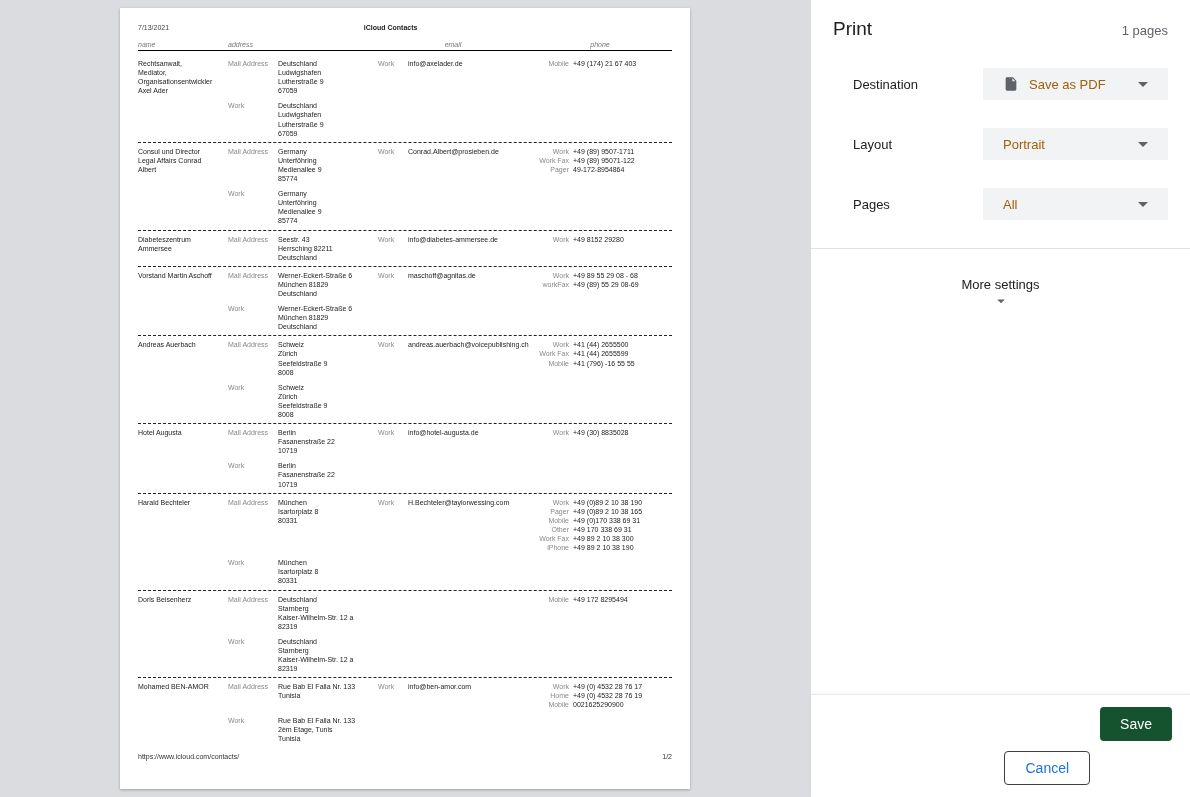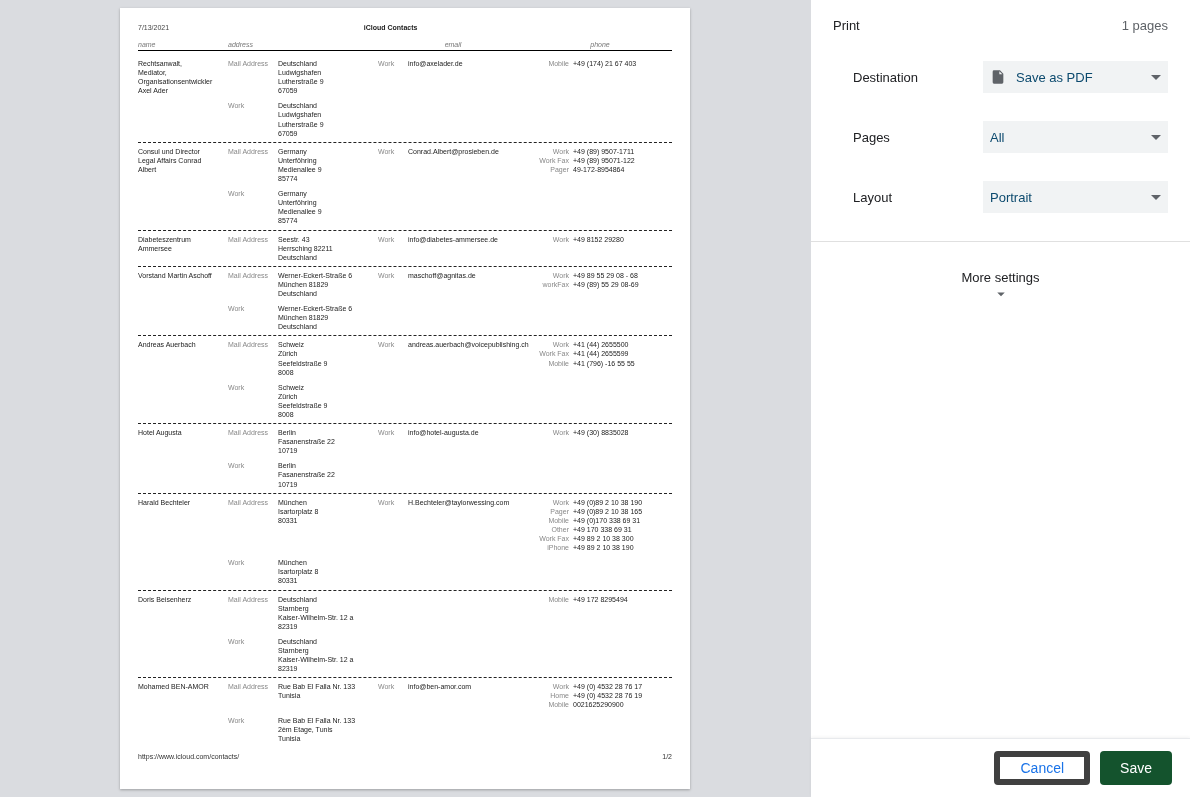--- a/index.html
+++ b/index.html
@@ -120,7 +120,7 @@
     align-items: baseline;
     margin-bottom: 28px;
   }
-  .panel-title { font-size: 13px; }
+  .panel-title { font-size: 19px; }
   .page-count { font-size: 13px; color:#5f6368;}
 
   .opt-row {

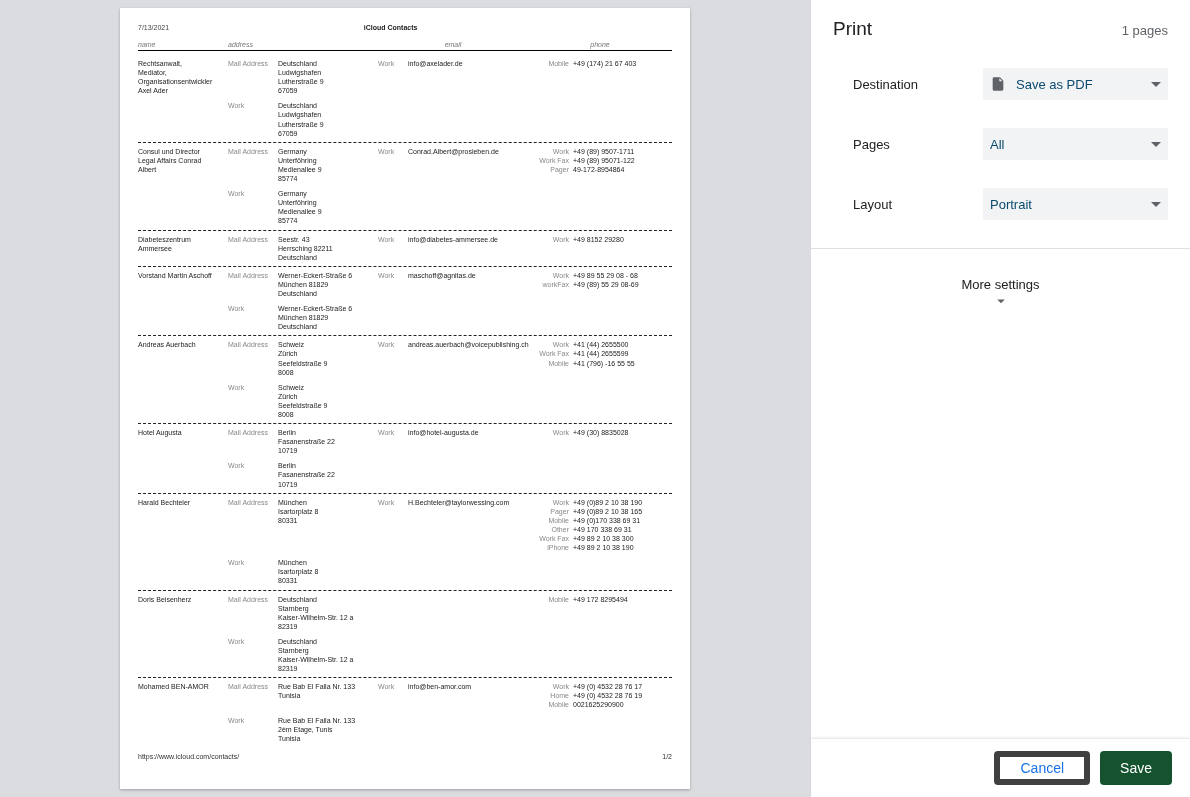--- a/index.html
+++ b/index.html
@@ -140,11 +140,11 @@
     border-radius: 0;
     display: flex;
     align-items: center;
-    padding: 0 7px;
+    padding: 0 20px;
     cursor: pointer;
     position: relative;
     font-size: 13px;
-    color: #0c4a6e;
+    color: #a16207;
   }
   .select .sel-text { flex:1; }
   .select .chev {

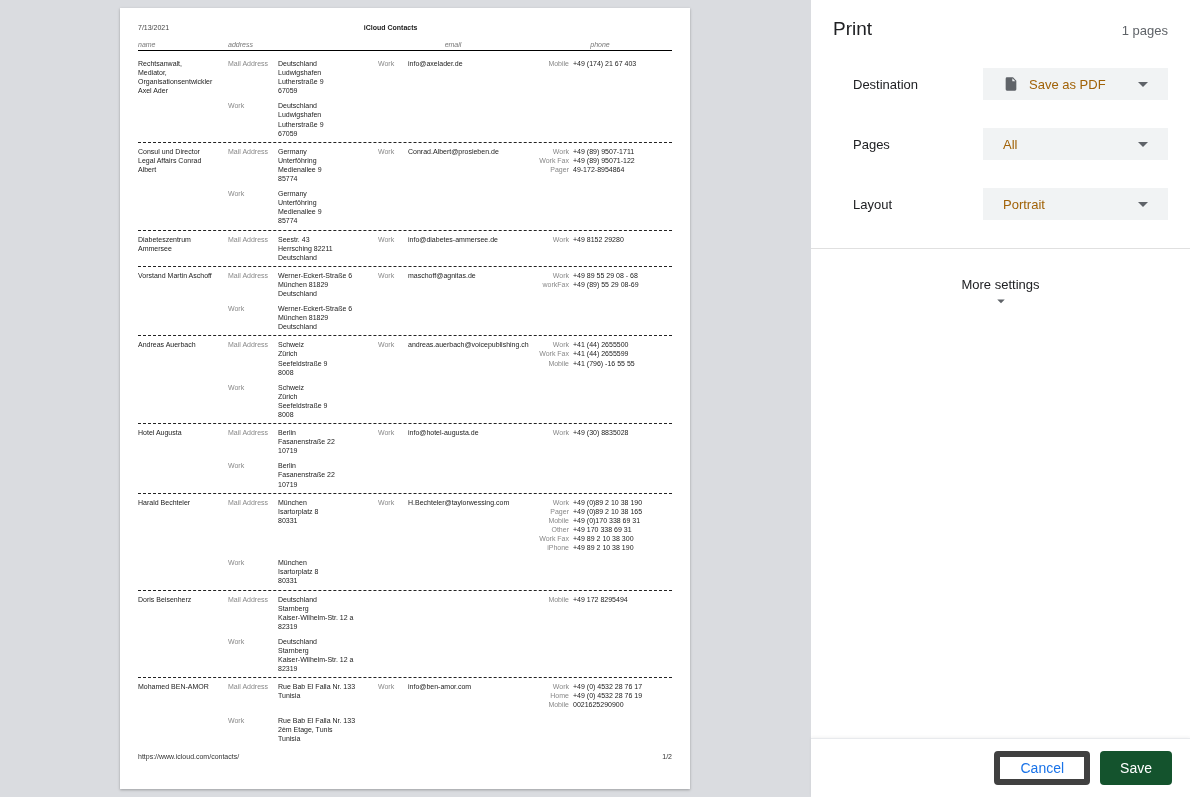--- a/index.html
+++ b/index.html
@@ -525,20 +525,20 @@
       </div>
 
       <div class="opt-row">
+        <span class="opt-label">Layout</span>
+        <div class="opt-control">
+          <div class="select">
+            <span class="sel-text">Portrait</span>
+            <span class="chev"></span>
+          </div>
+        </div>
+      </div>
+
+      <div class="opt-row">
         <span class="opt-label">Pages</span>
         <div class="opt-control">
           <div class="select">
             <span class="sel-text">All</span>
-            <span class="chev"></span>
-          </div>
-        </div>
-      </div>
-
-      <div class="opt-row">
-        <span class="opt-label">Layout</span>
-        <div class="opt-control">
-          <div class="select">
-            <span class="sel-text">Portrait</span>
             <span class="chev"></span>
           </div>
         </div>

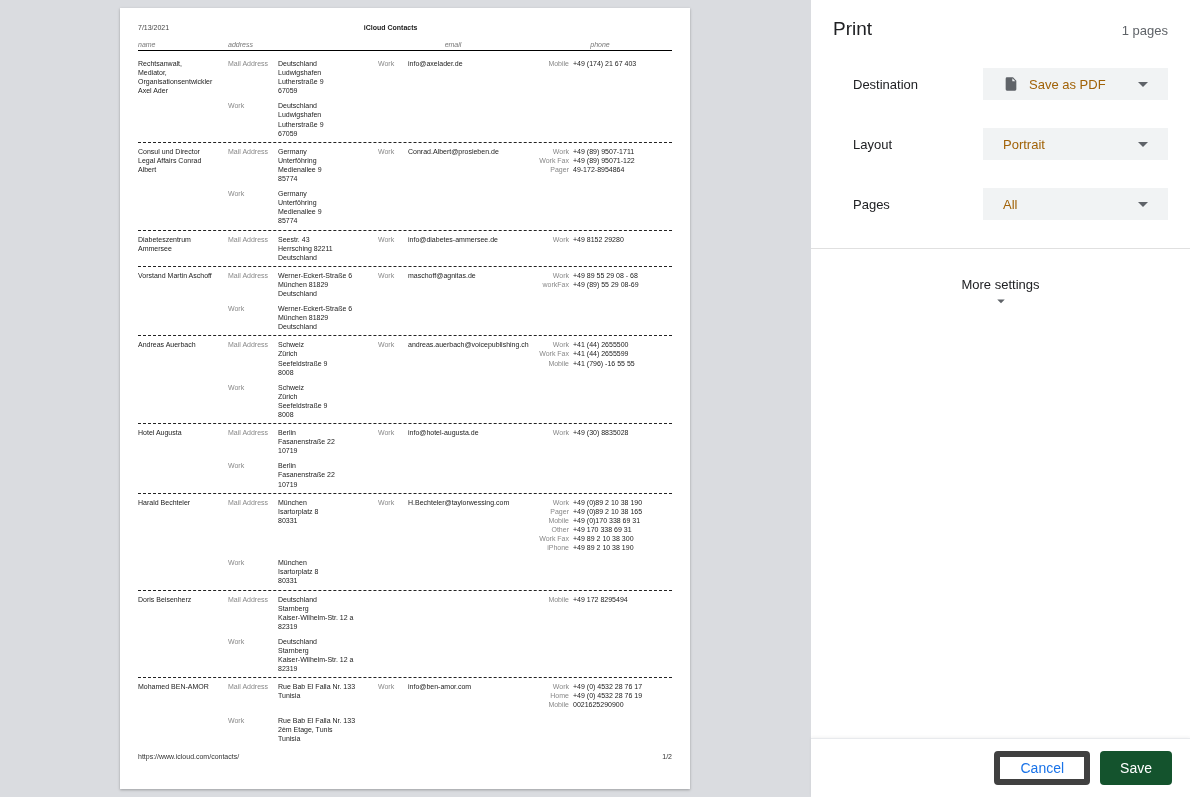--- a/index.html
+++ b/index.html
@@ -194,7 +194,8 @@
   .btn-cancel {
     background:#fff;
     color:#1a73e8;
-    border:6px solid #404040;
+    border:1px solid #404040;
+    margin-top:44px;
   }
   .btn-save {
     background:#14532d;

